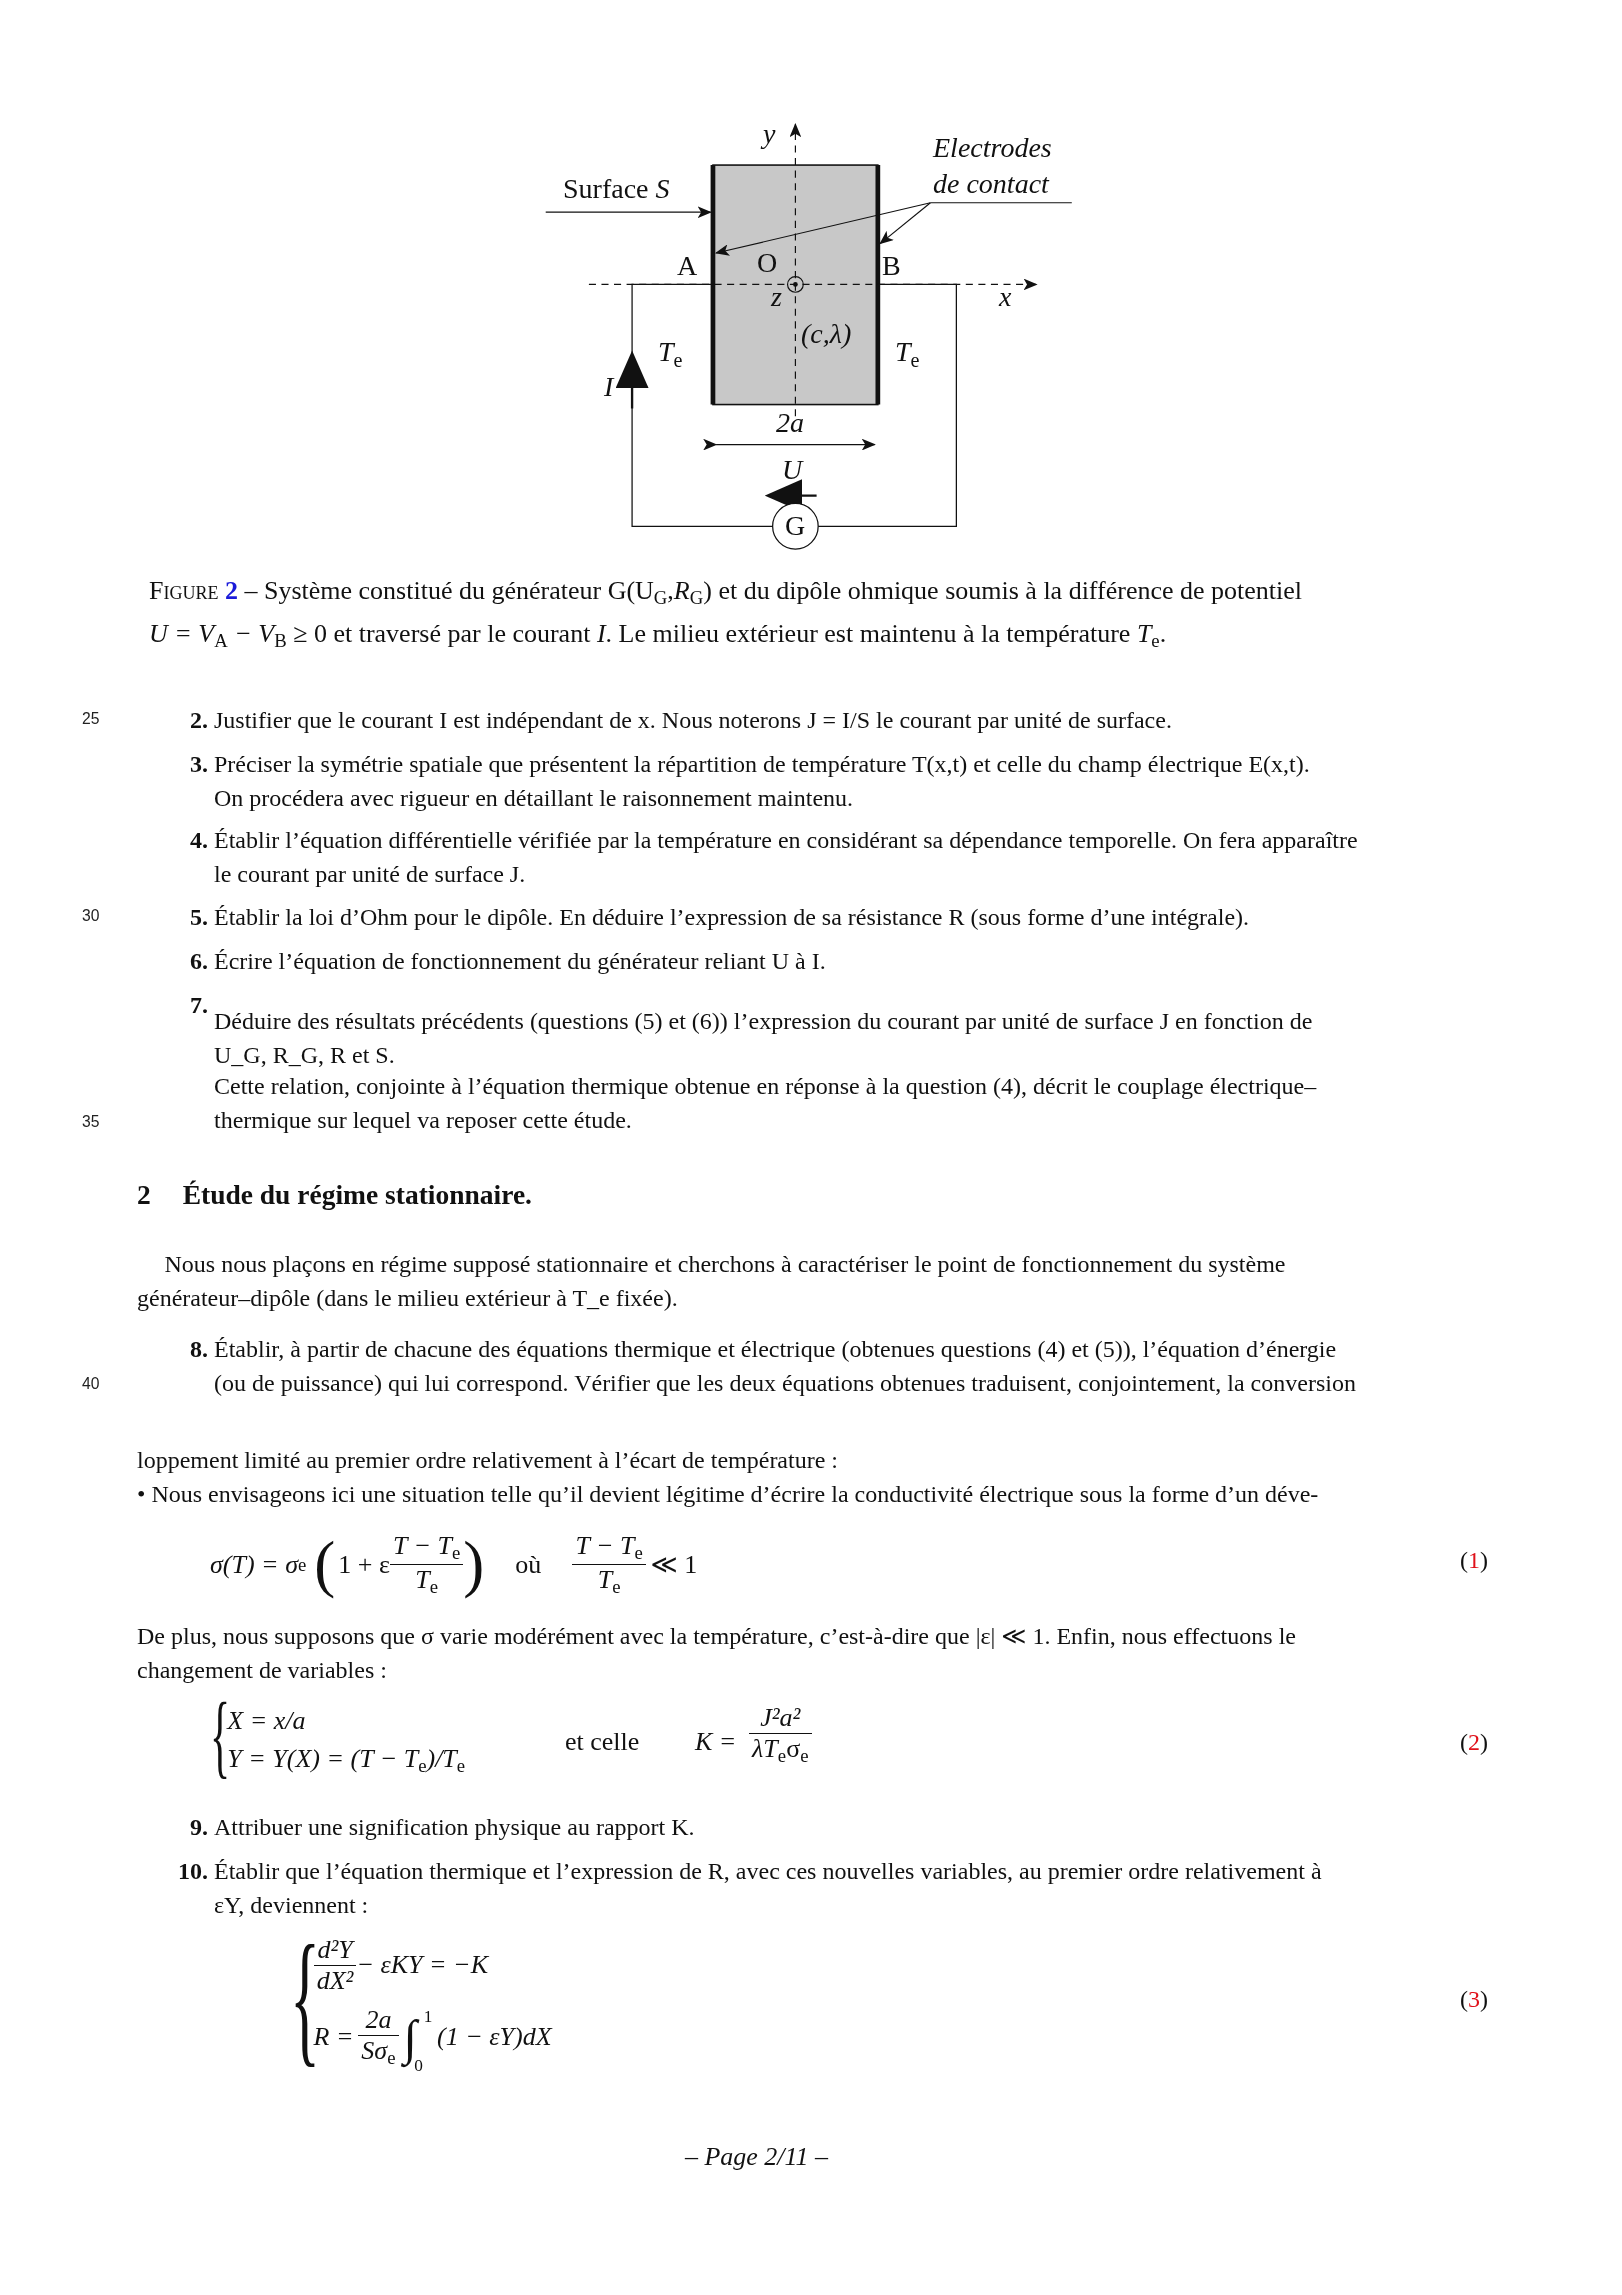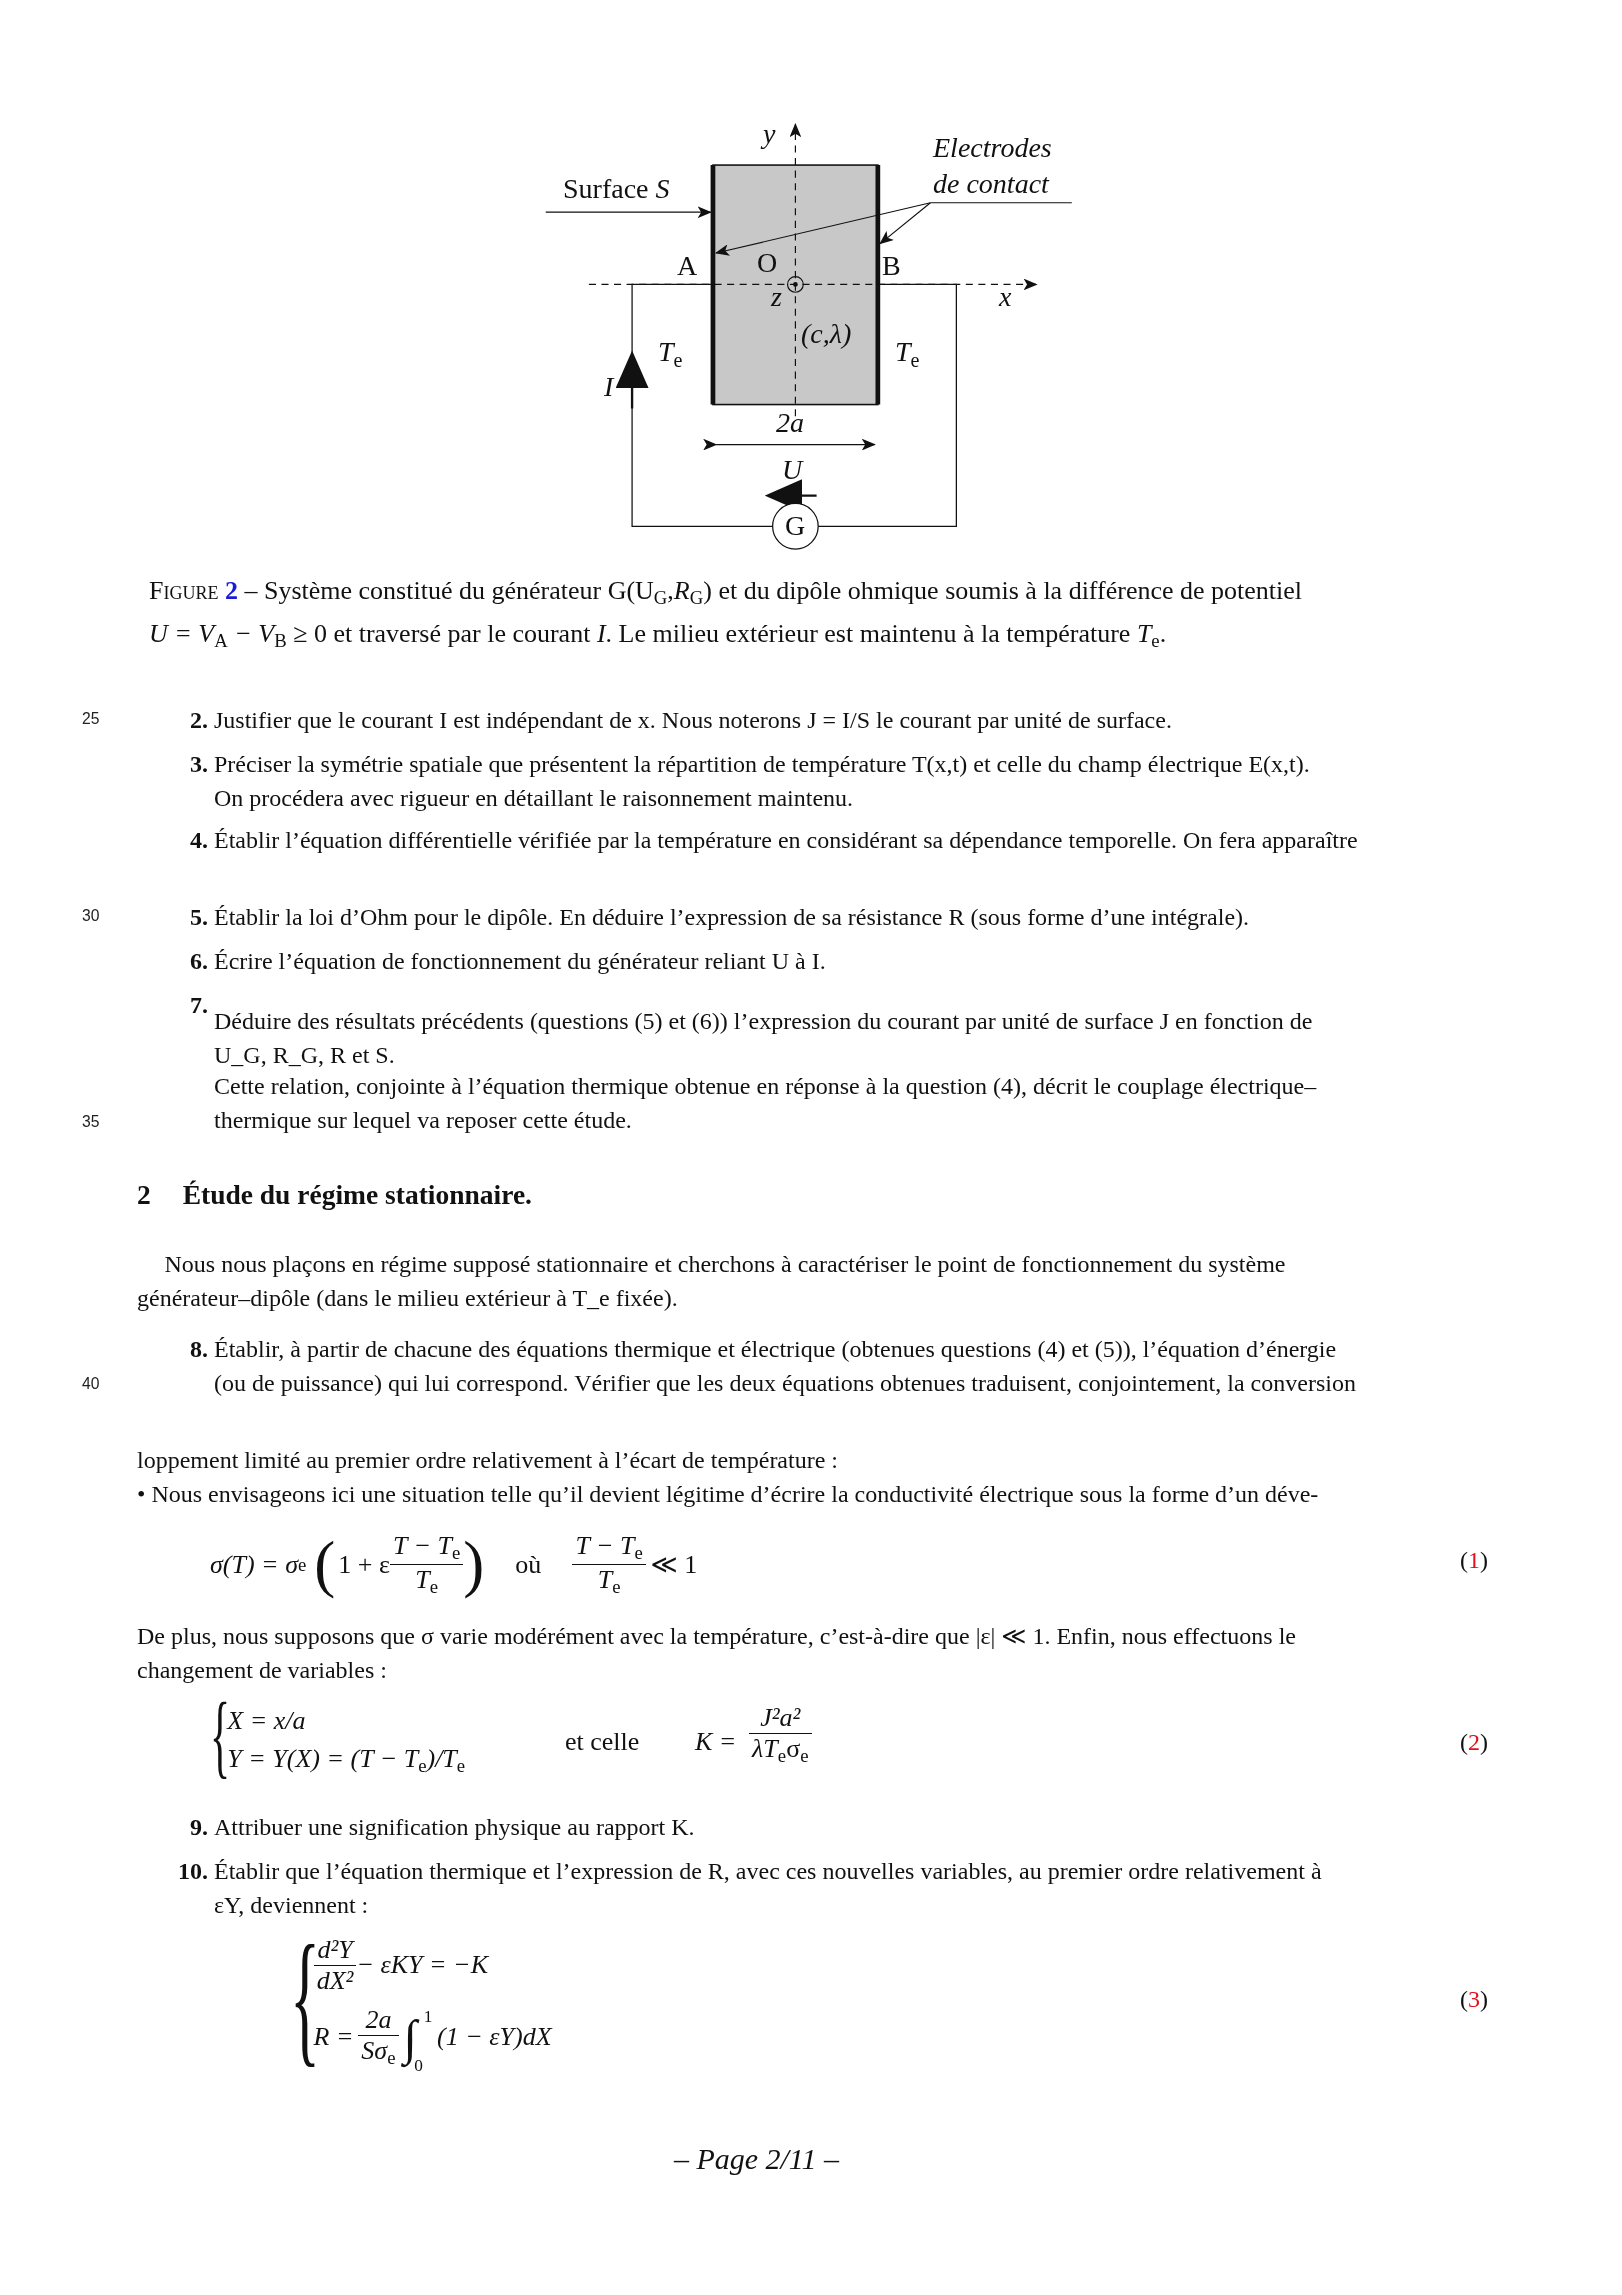--- a/index.html
+++ b/index.html
@@ -115,6 +115,7 @@
   <span class="num">4.</span>
   <span class="body">
     <span style="display:block;">Établir l’équation différentielle vérifiée par la température en considérant sa dépendance temporelle. On fera apparaître</span>
+    <span style="display:block;">le courant par unité de surface J.</span>
   </span>
 </div>
 <div class="item txt" style="top:900px;">

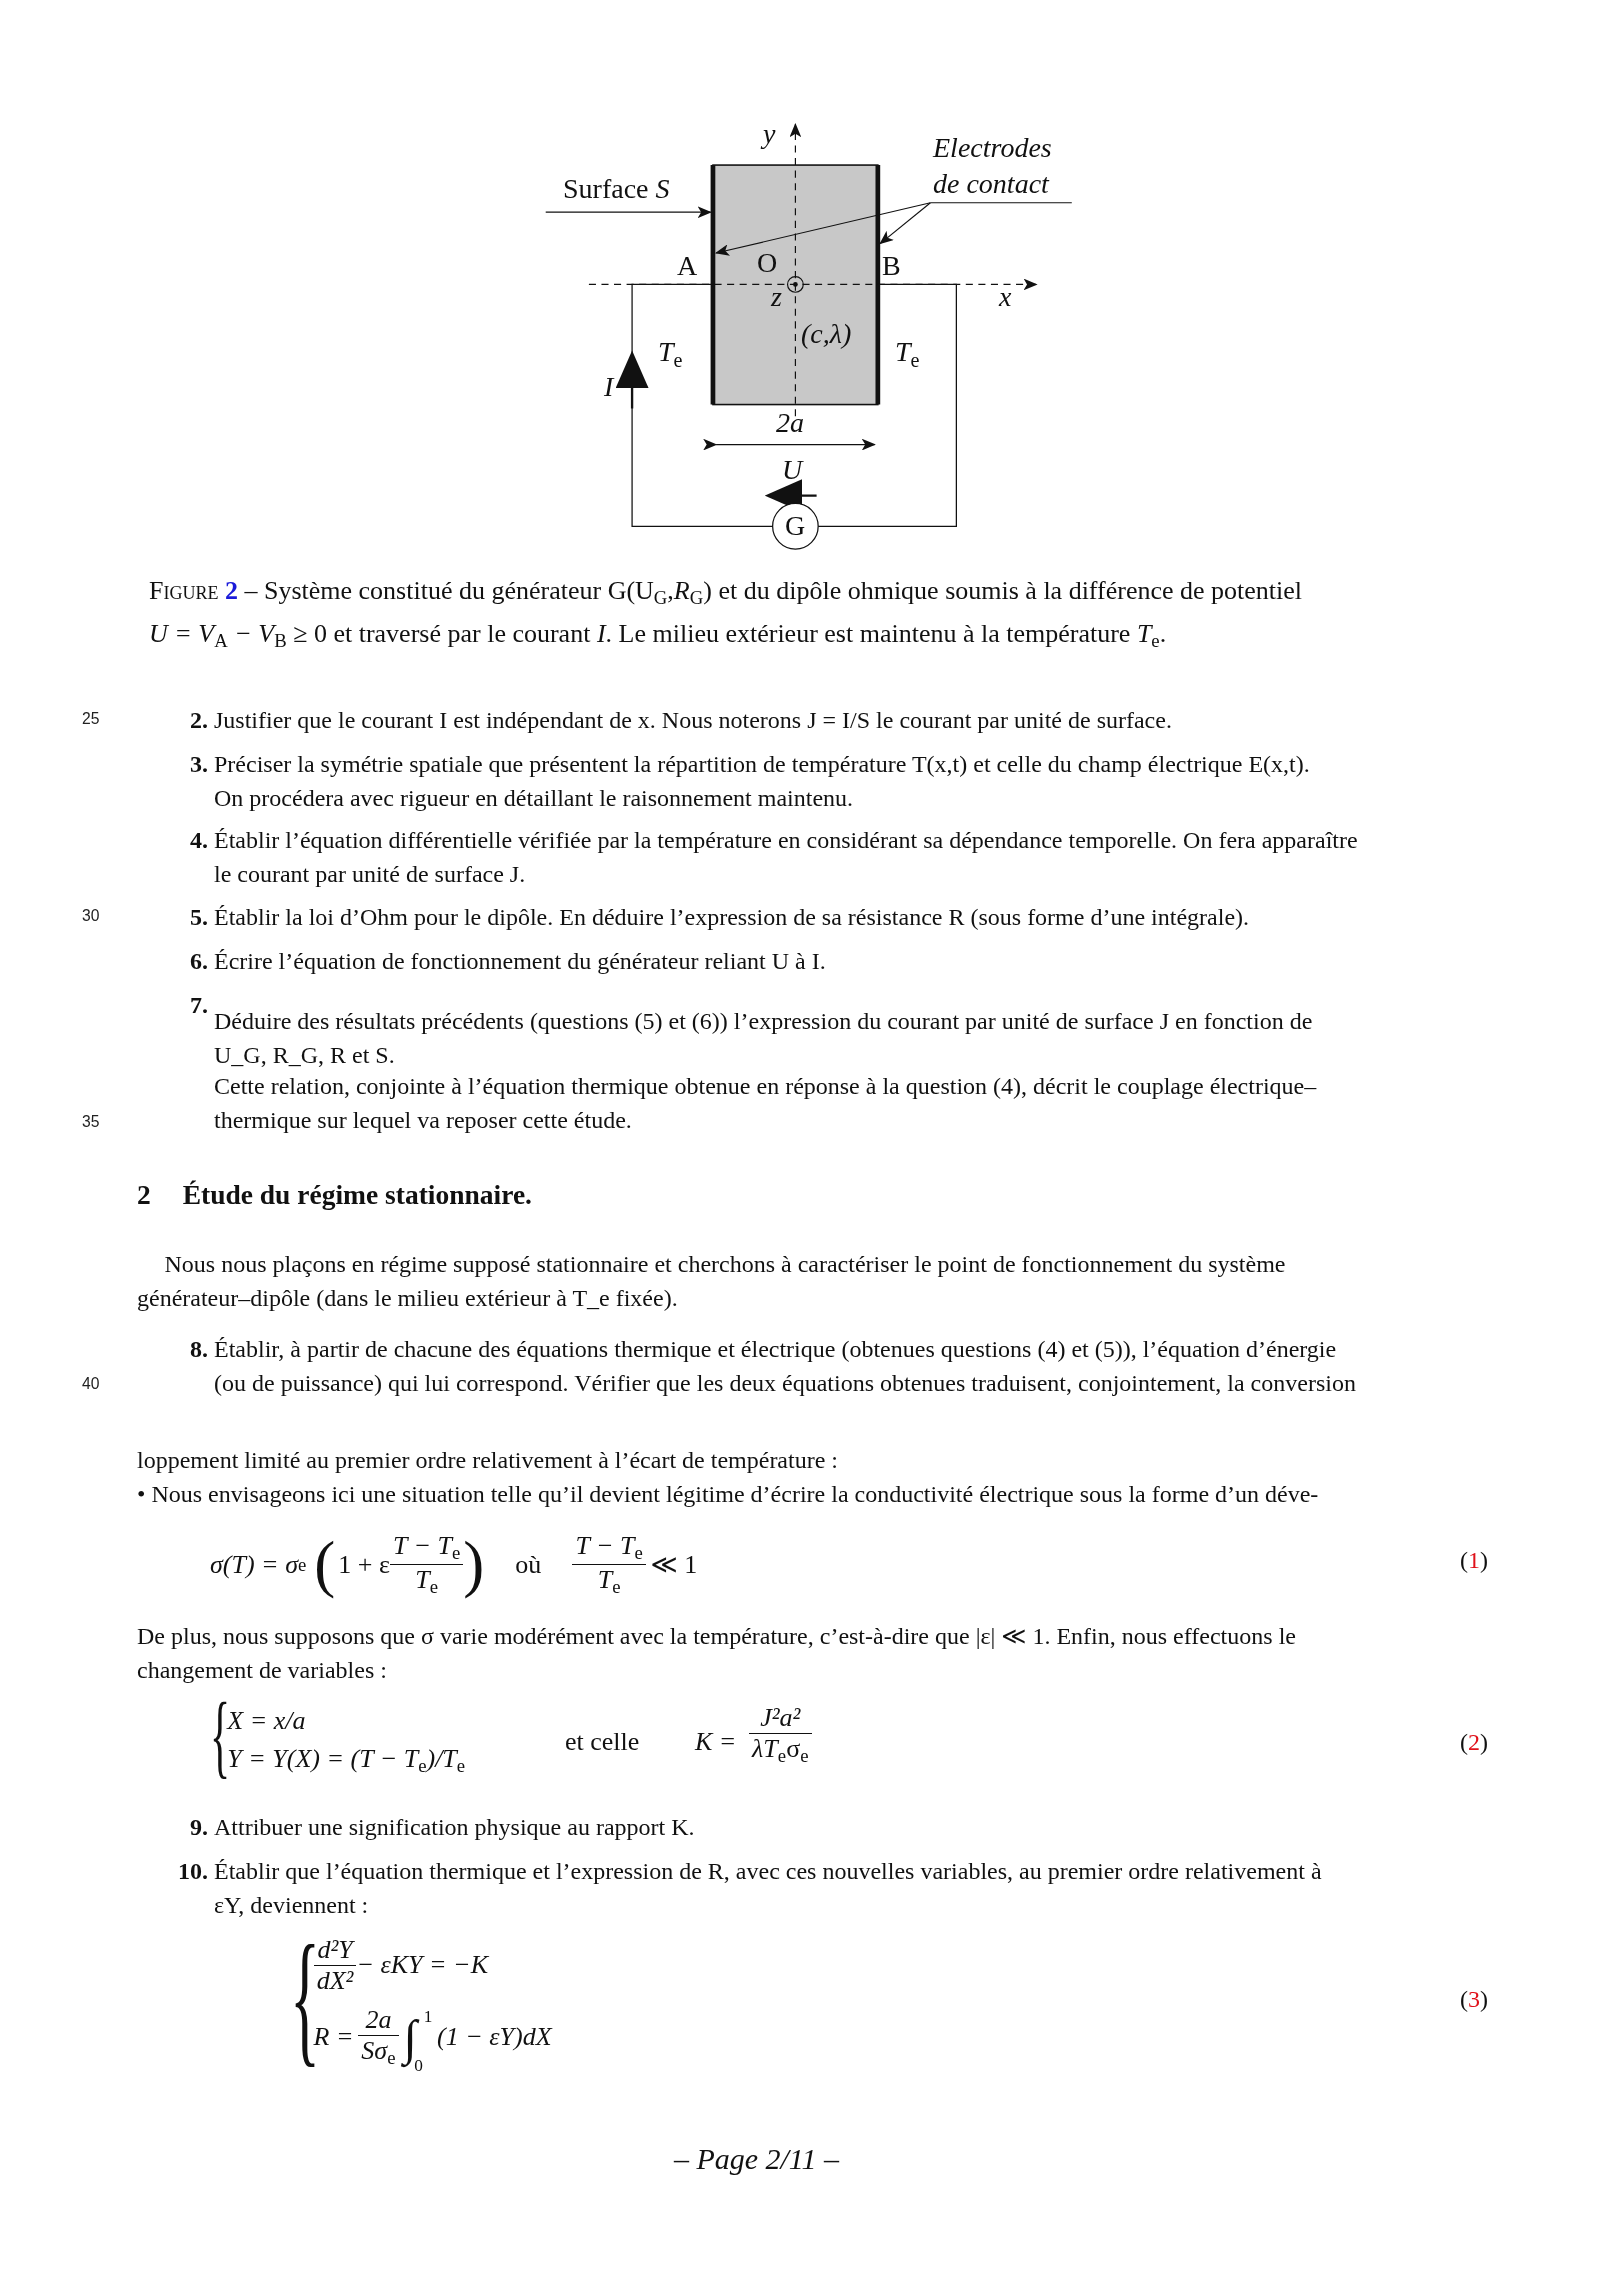--- a/index.html
+++ b/index.html
@@ -237,7 +237,7 @@
 </div>
 <span class="eqnum" style="top:1986px;"><span>(</span><span class="red">3</span><span>)</span></span>
 
-<div class="abs i" style="left:0;width:1513px;text-align:center;top:2142px;font-size:30px;">– Page 2/11 –</div>
+<div class="abs i" style="left:0;width:1513px;text-align:center;top:2142px;font-size:26px;">– Page 2/11 –</div>
 
 
 </body></html>

